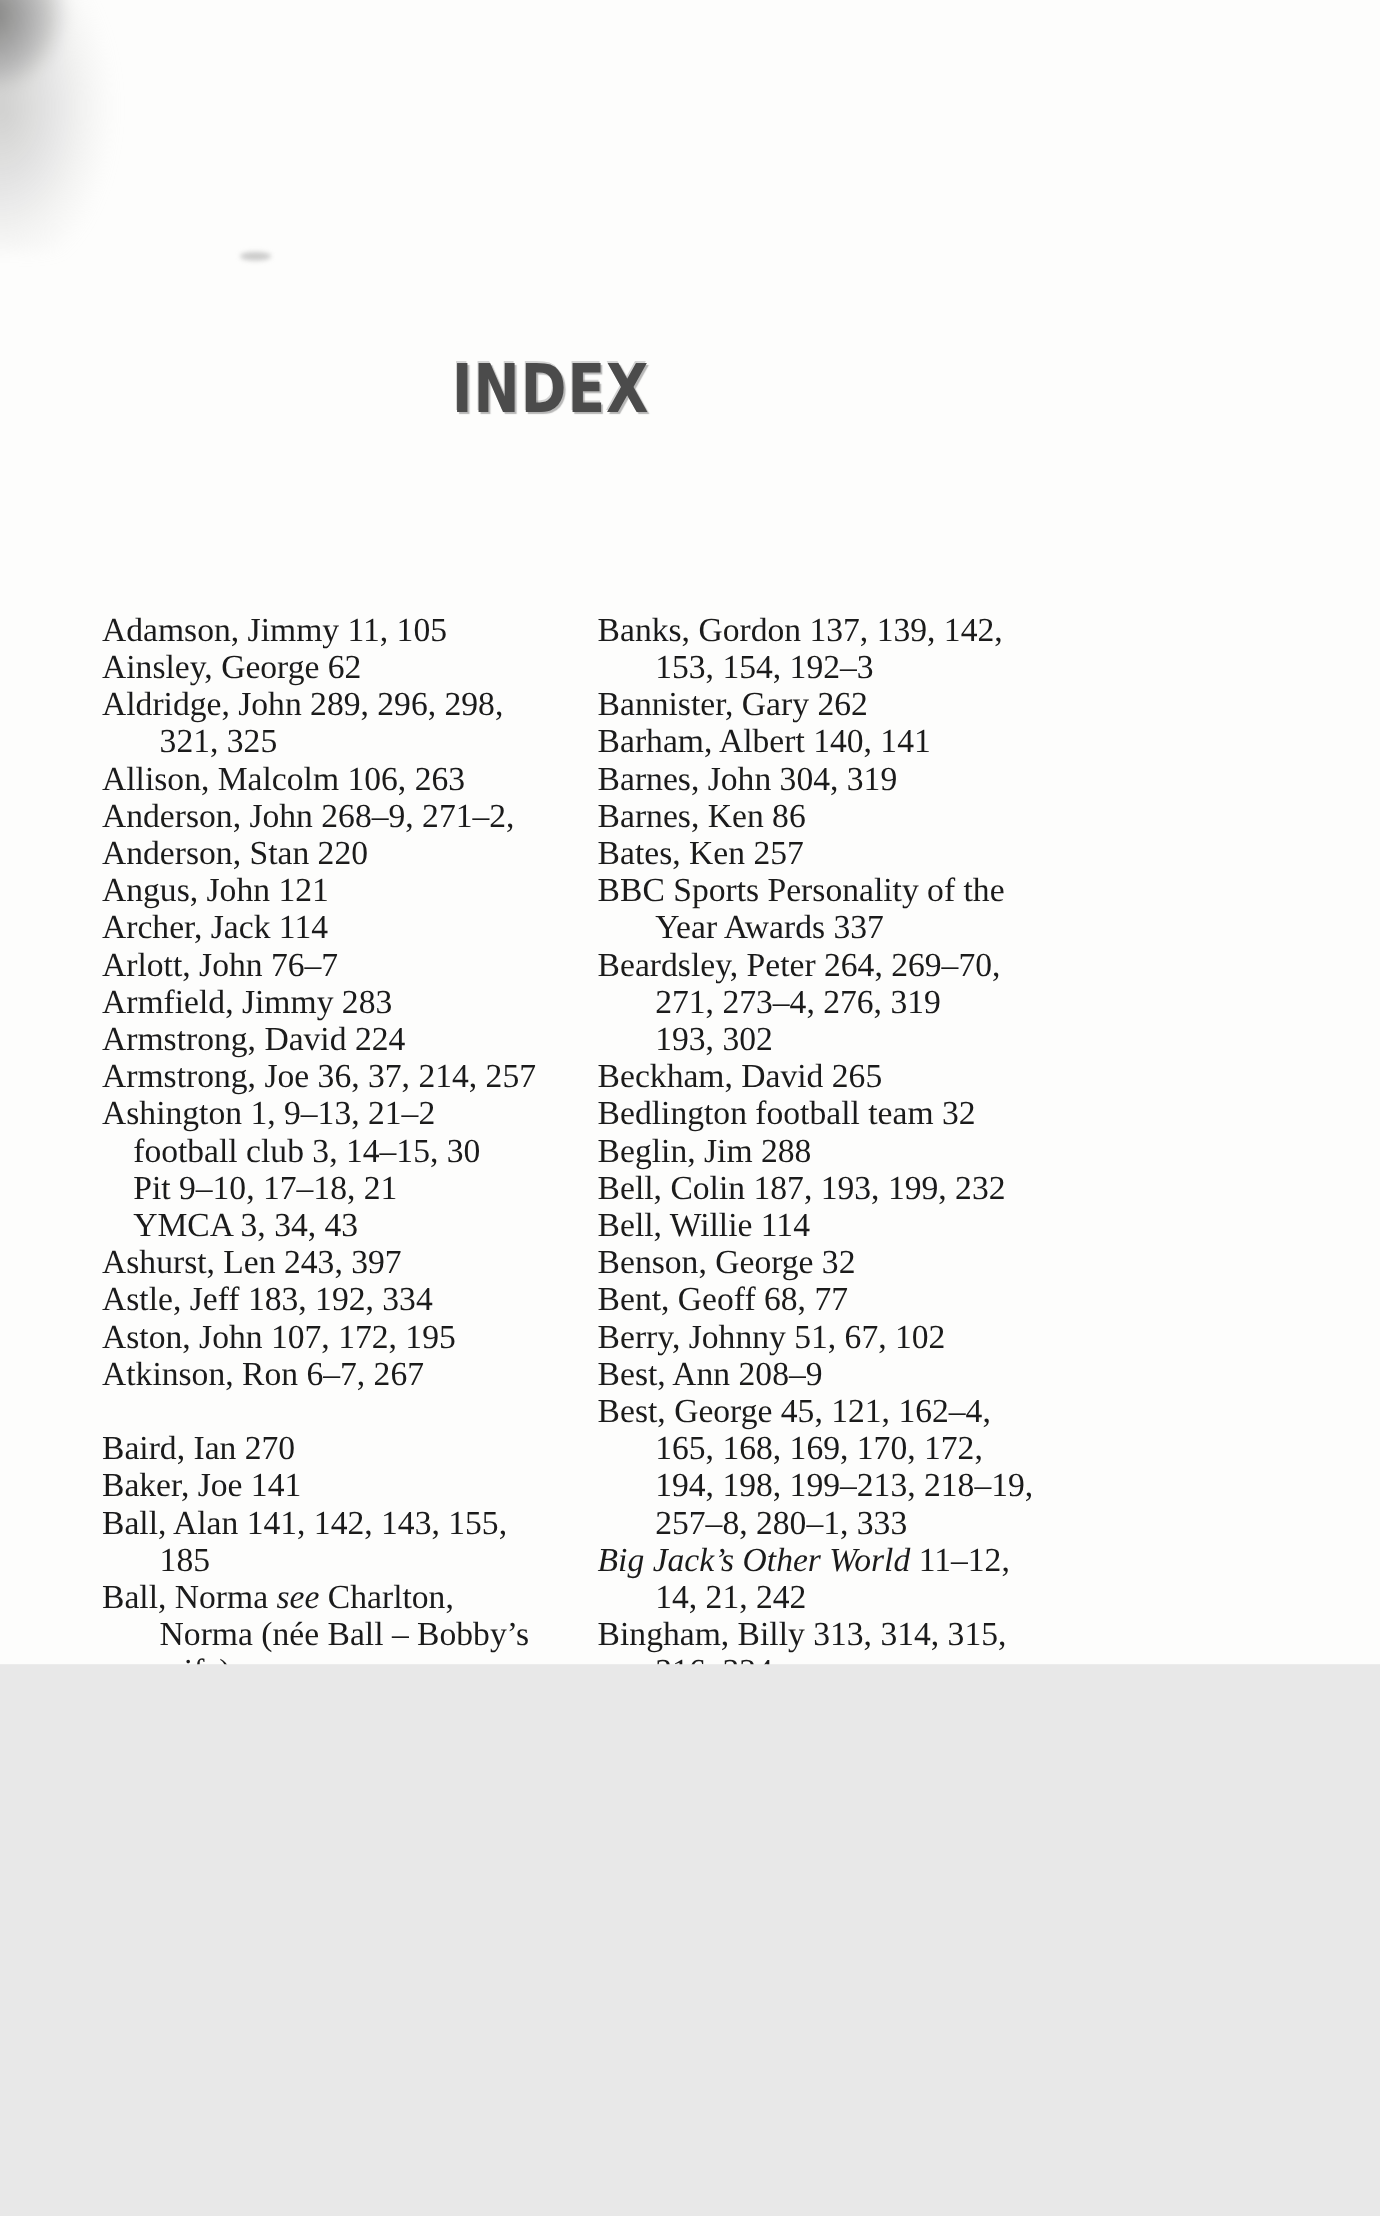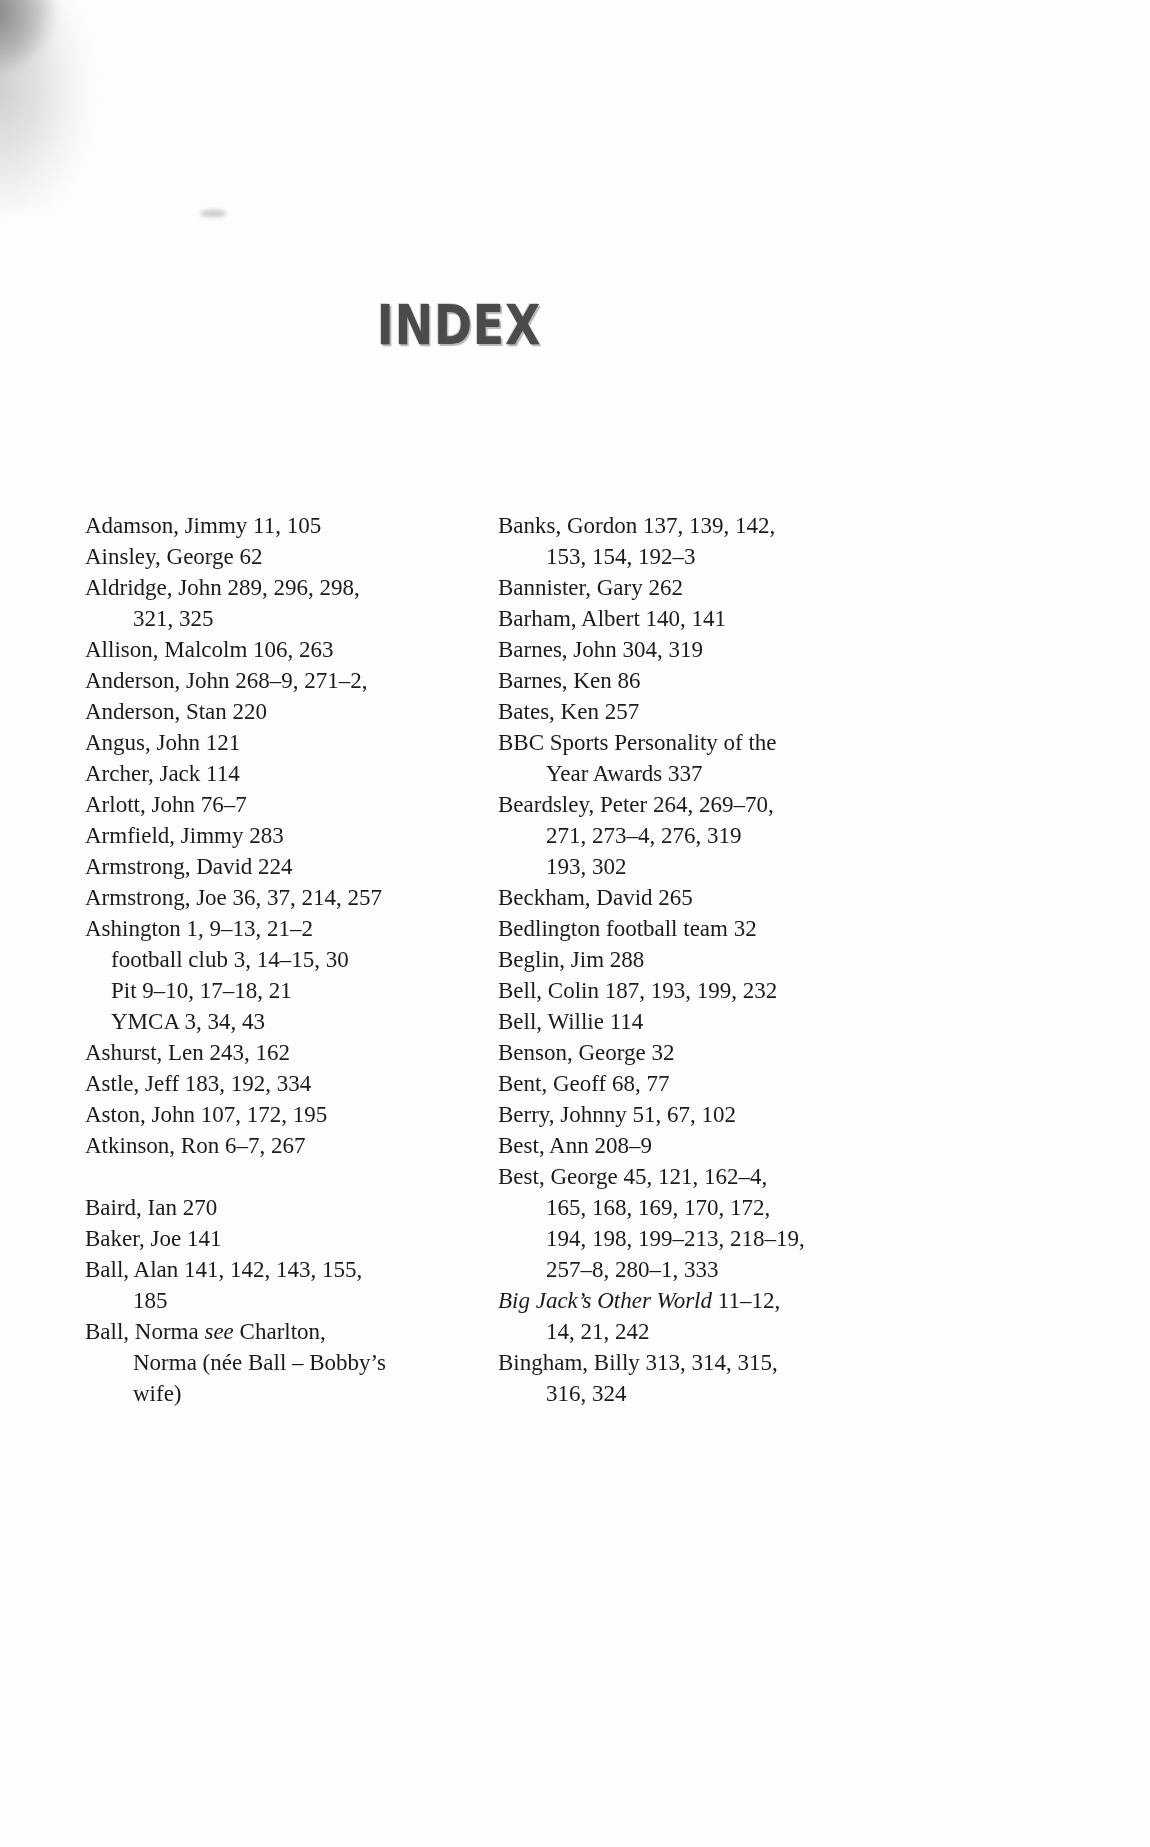--- a/index.html
+++ b/index.html
@@ -10,7 +10,7 @@
   .page {
     position: relative;
     width: 1150px;
-    height: 1847px;
+    height: 1387px;
     background: #fdfdfc;
     overflow: hidden;
     font-family: "Liberation Serif", serif;

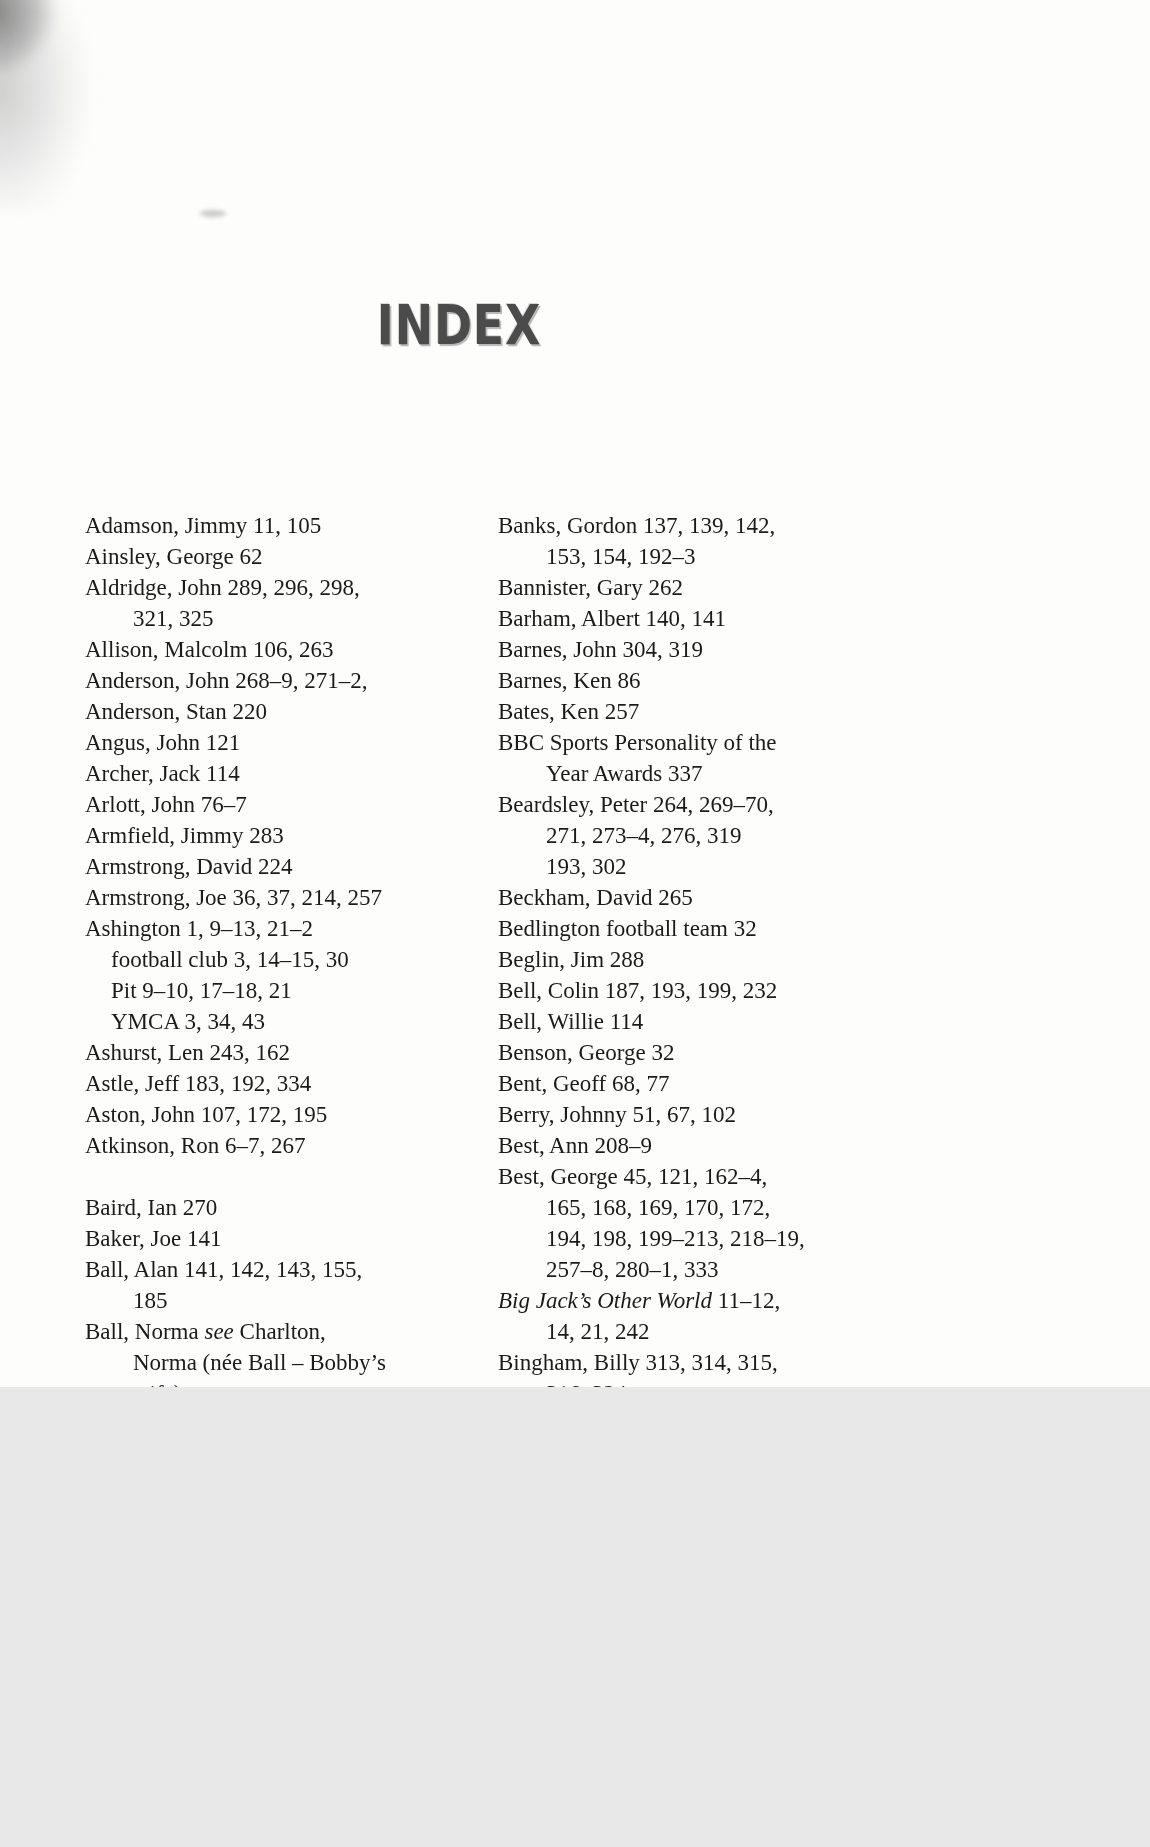--- a/index.html
+++ b/index.html
@@ -58,7 +58,7 @@
   .col {
     position: absolute;
     top: 510px;
-    font-size: 23px;
+    font-size: 28px;
     color: #1b1b1b;
   }
   .col-left  { left: 85px;  width: 380px; }

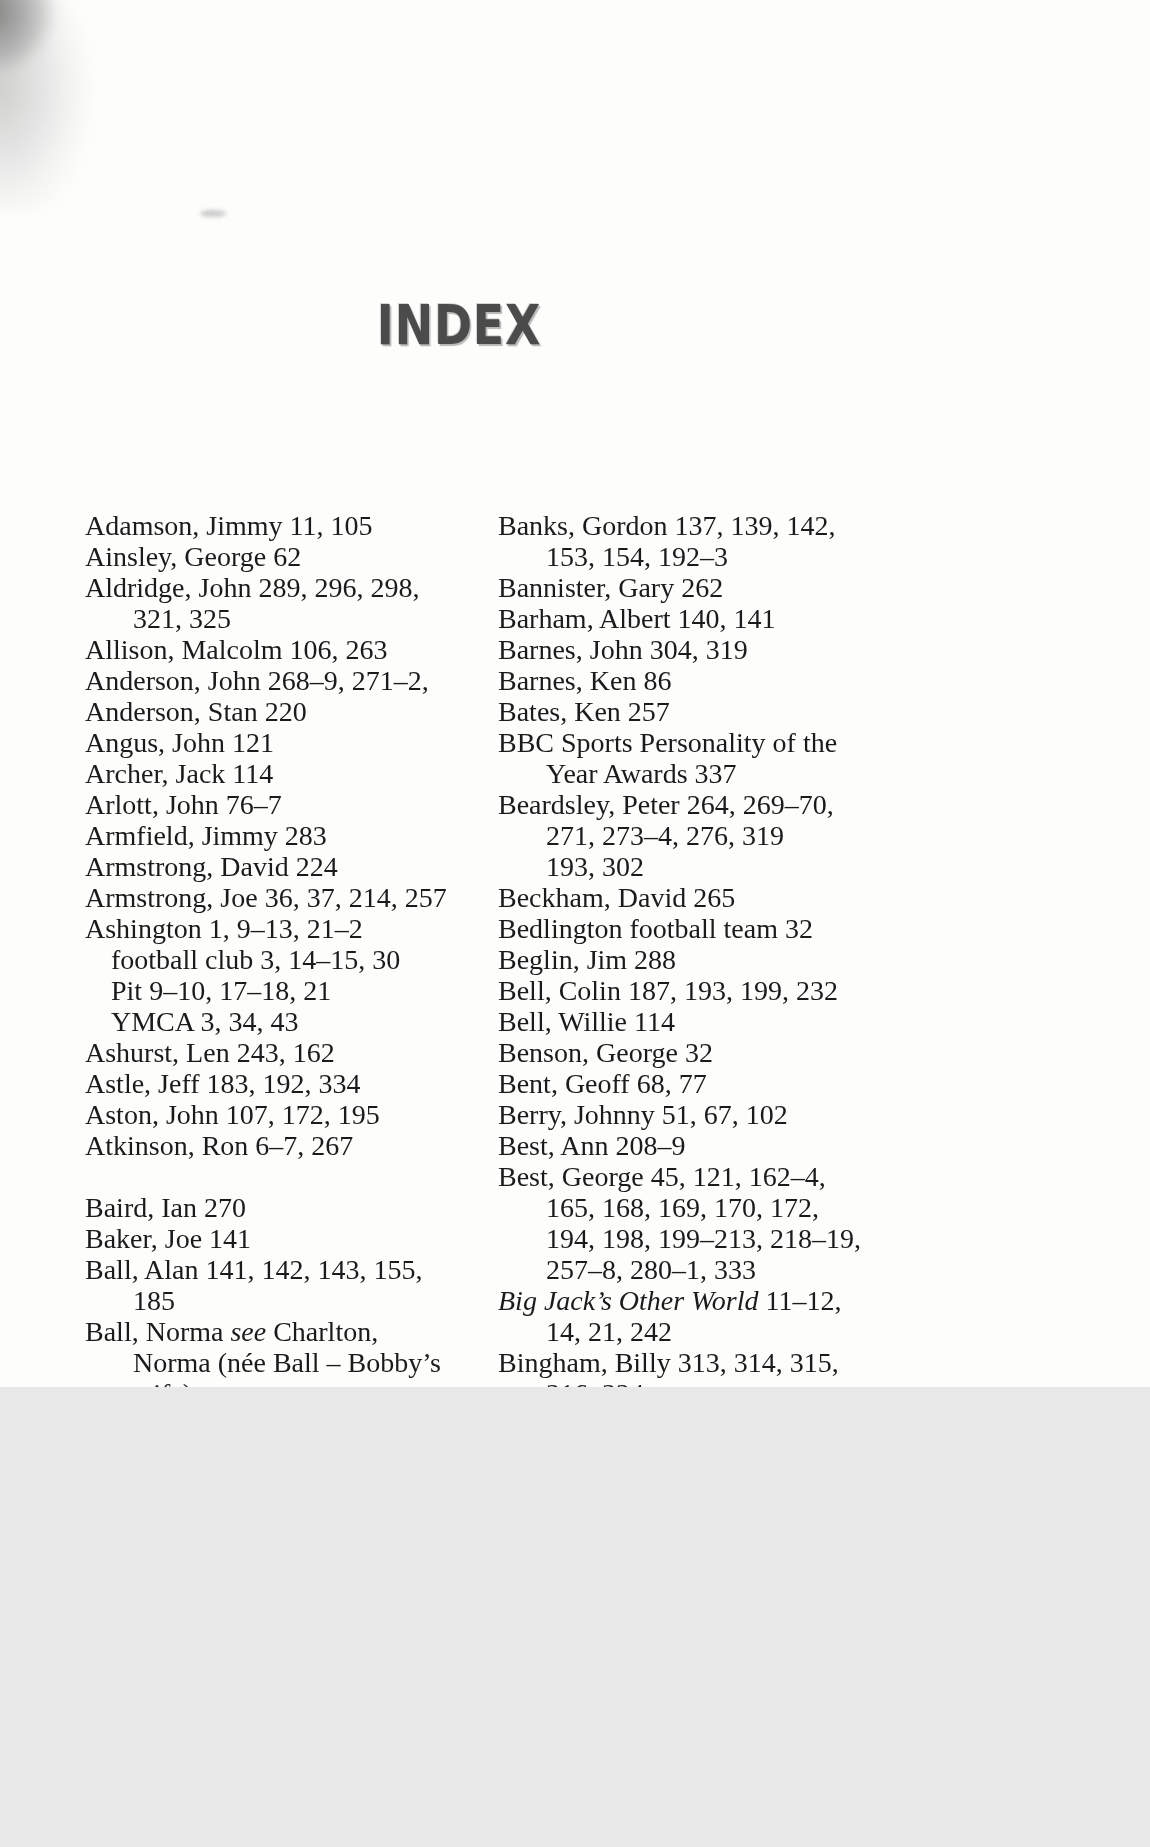--- a/index.html
+++ b/index.html
@@ -101,7 +101,7 @@
         <div class="line indent-1"><span>football club 3, 14–15, 30</span></div>
         <div class="line indent-1"><span>Pit 9–10, 17–18, 21</span></div>
         <div class="line indent-1"><span>YMCA 3, 34, 43</span></div>
-        <div class="line"><span>Ashurst, Len 243, 162</span></div>
+        <div class="line"><span>Ashurst, Len 243, 397</span></div>
         <div class="line"><span>Astle, Jeff 183, 192, 334</span></div>
         <div class="line"><span>Aston, John 107, 172, 195</span></div>
         <div class="line"><span>Atkinson, Ron 6–7, 267</span></div>

